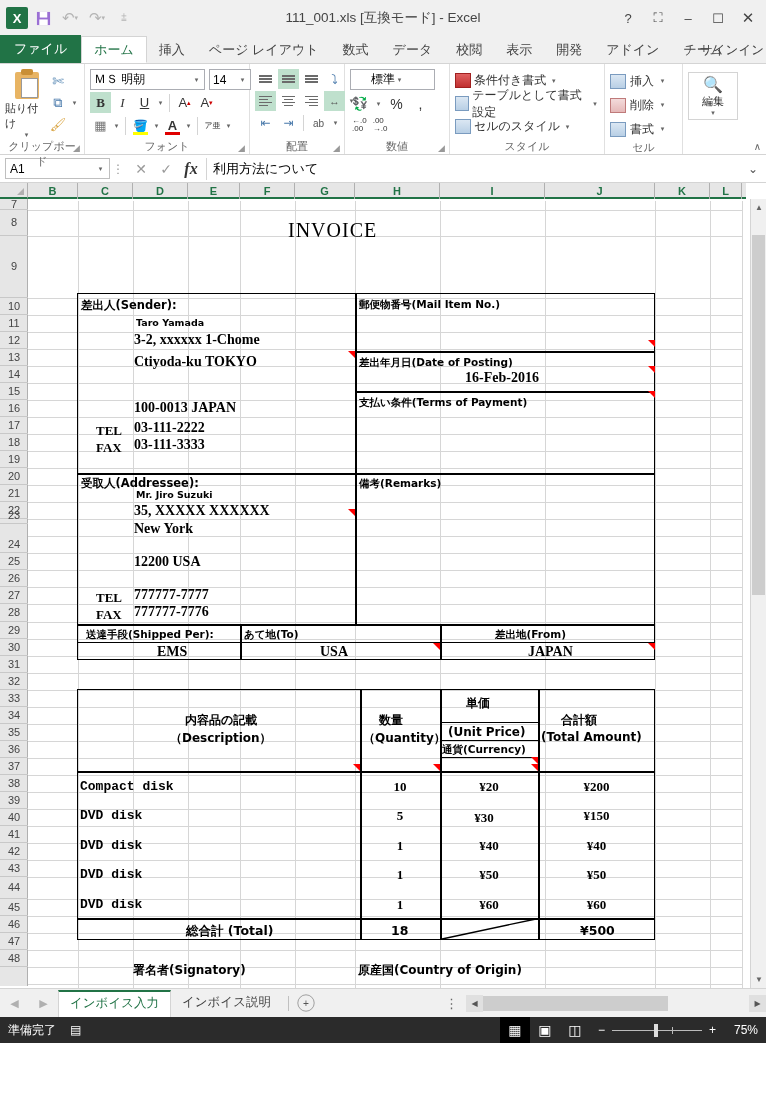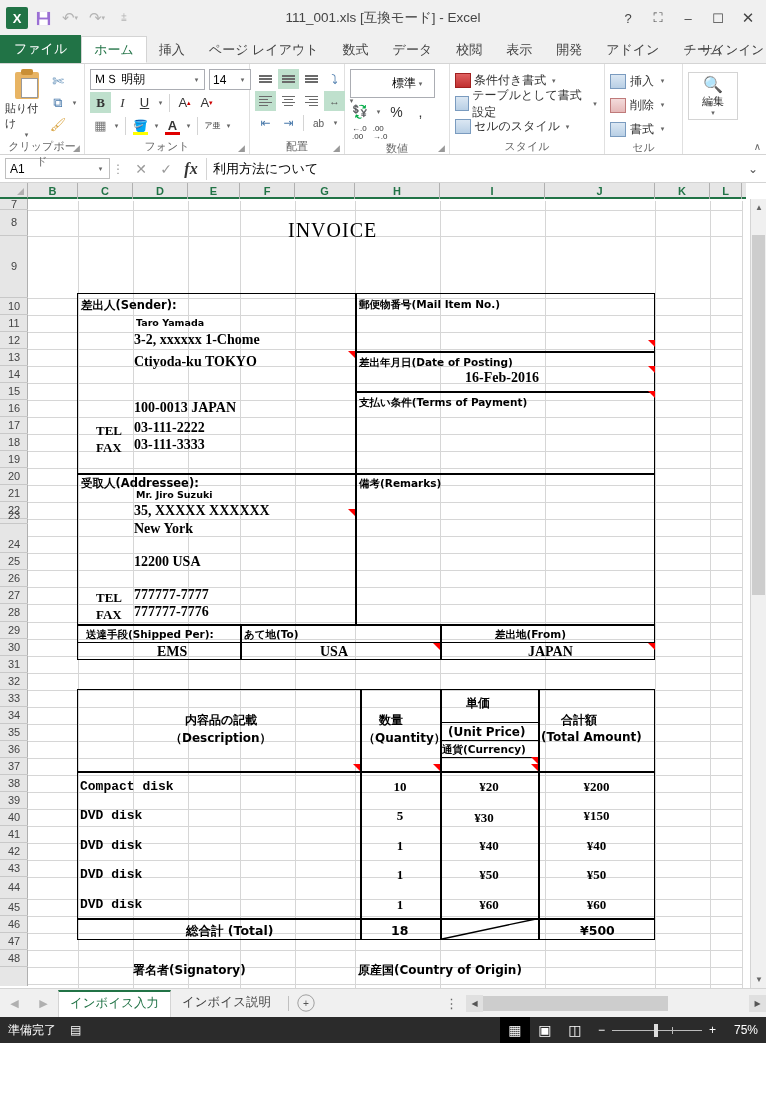--- a/index.html
+++ b/index.html
@@ -54,8 +54,8 @@
   .fbtn.on { background:#bfe0cd; }
   .alignbtn { width:21px; height:20px; display:flex; align-items:center; justify-content:center; color:#555;}
   .alignbtn.on { background:#bfe0cd; }
-  .numfmt { width:85px; height:29px; border:1px solid #abadb3; font-size:12px; padding:1px 9px;
-            display:flex; align-items:center; justify-content:flex-end; background:#fff;}
+  .numfmt { width:85px; height:21px; border:1px solid #abadb3; font-size:12px; padding:1px 20px;
+            display:flex; align-items:center; justify-content:flex-start; background:#fff;}
   .stylerow { display:flex; align-items:center; height:21px; font-size:12px; color:#333; gap:3px;}
   .stylesq { width:16px; height:15px; border:1px solid #7a9bbf; background:linear-gradient(#dbe7f3,#b8cfe5);}
   .cellrow { display:flex; align-items:center; height:22px; font-size:12px; color:#333; gap:4px;}

